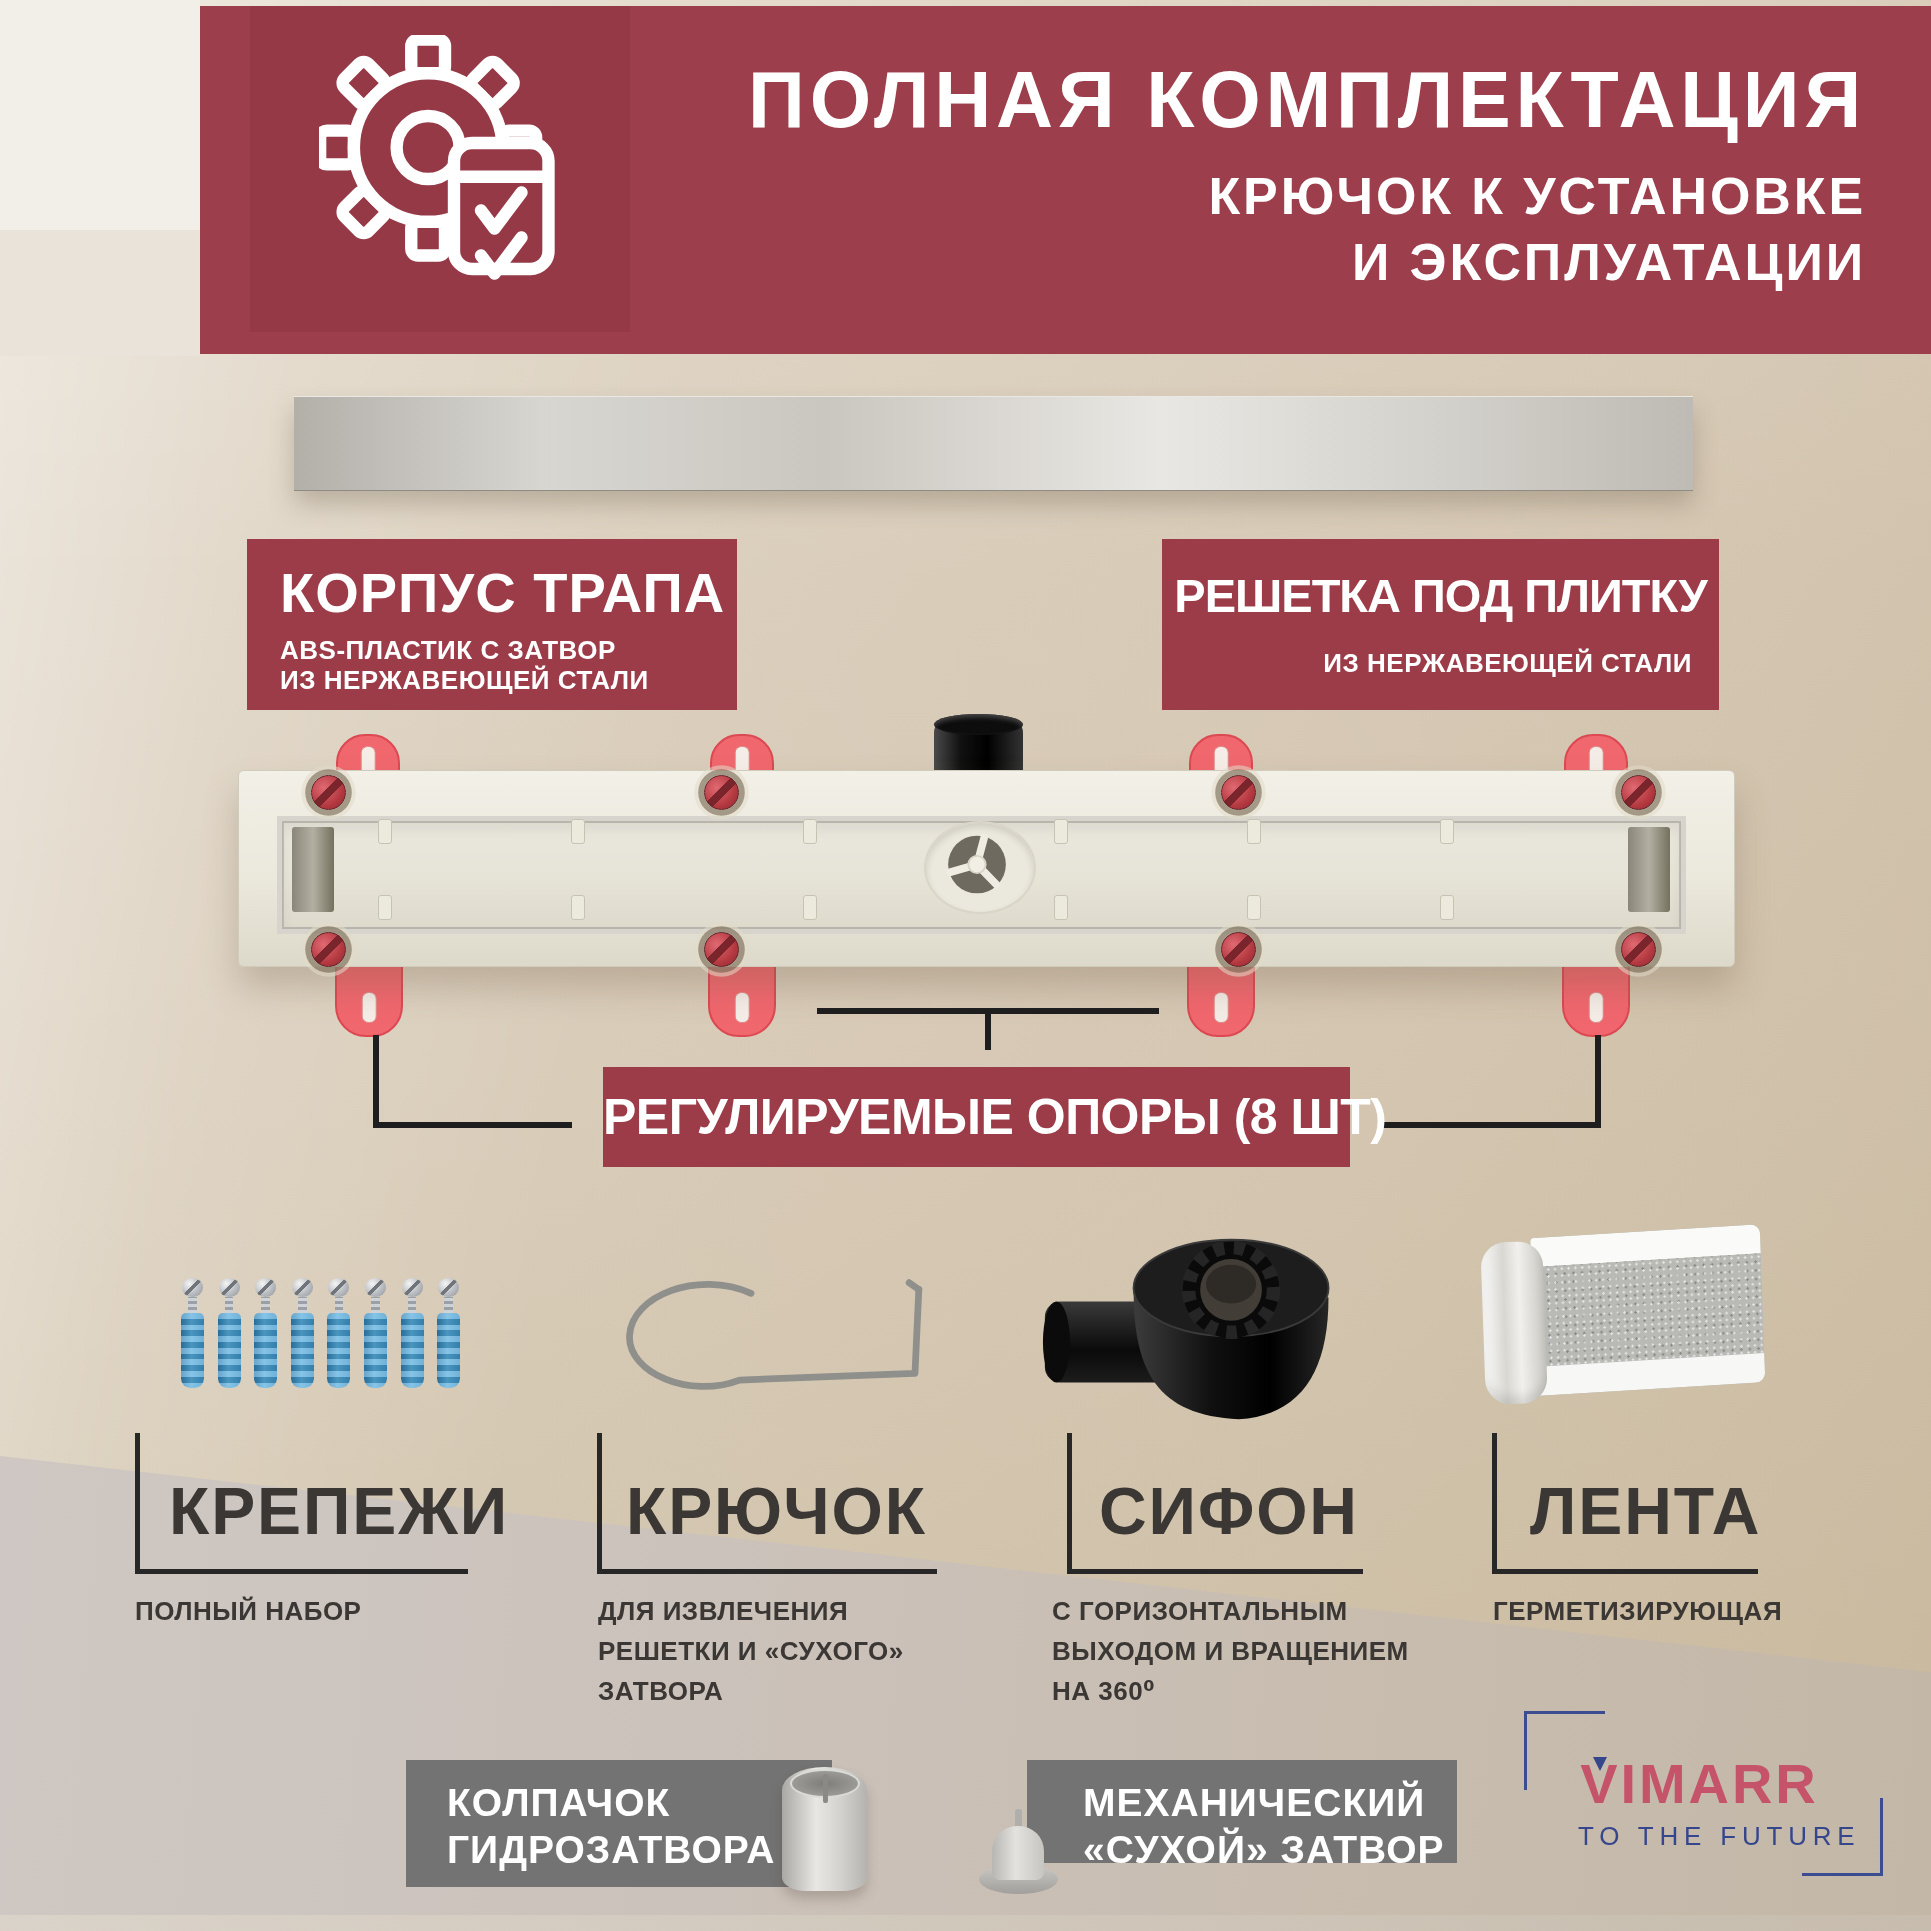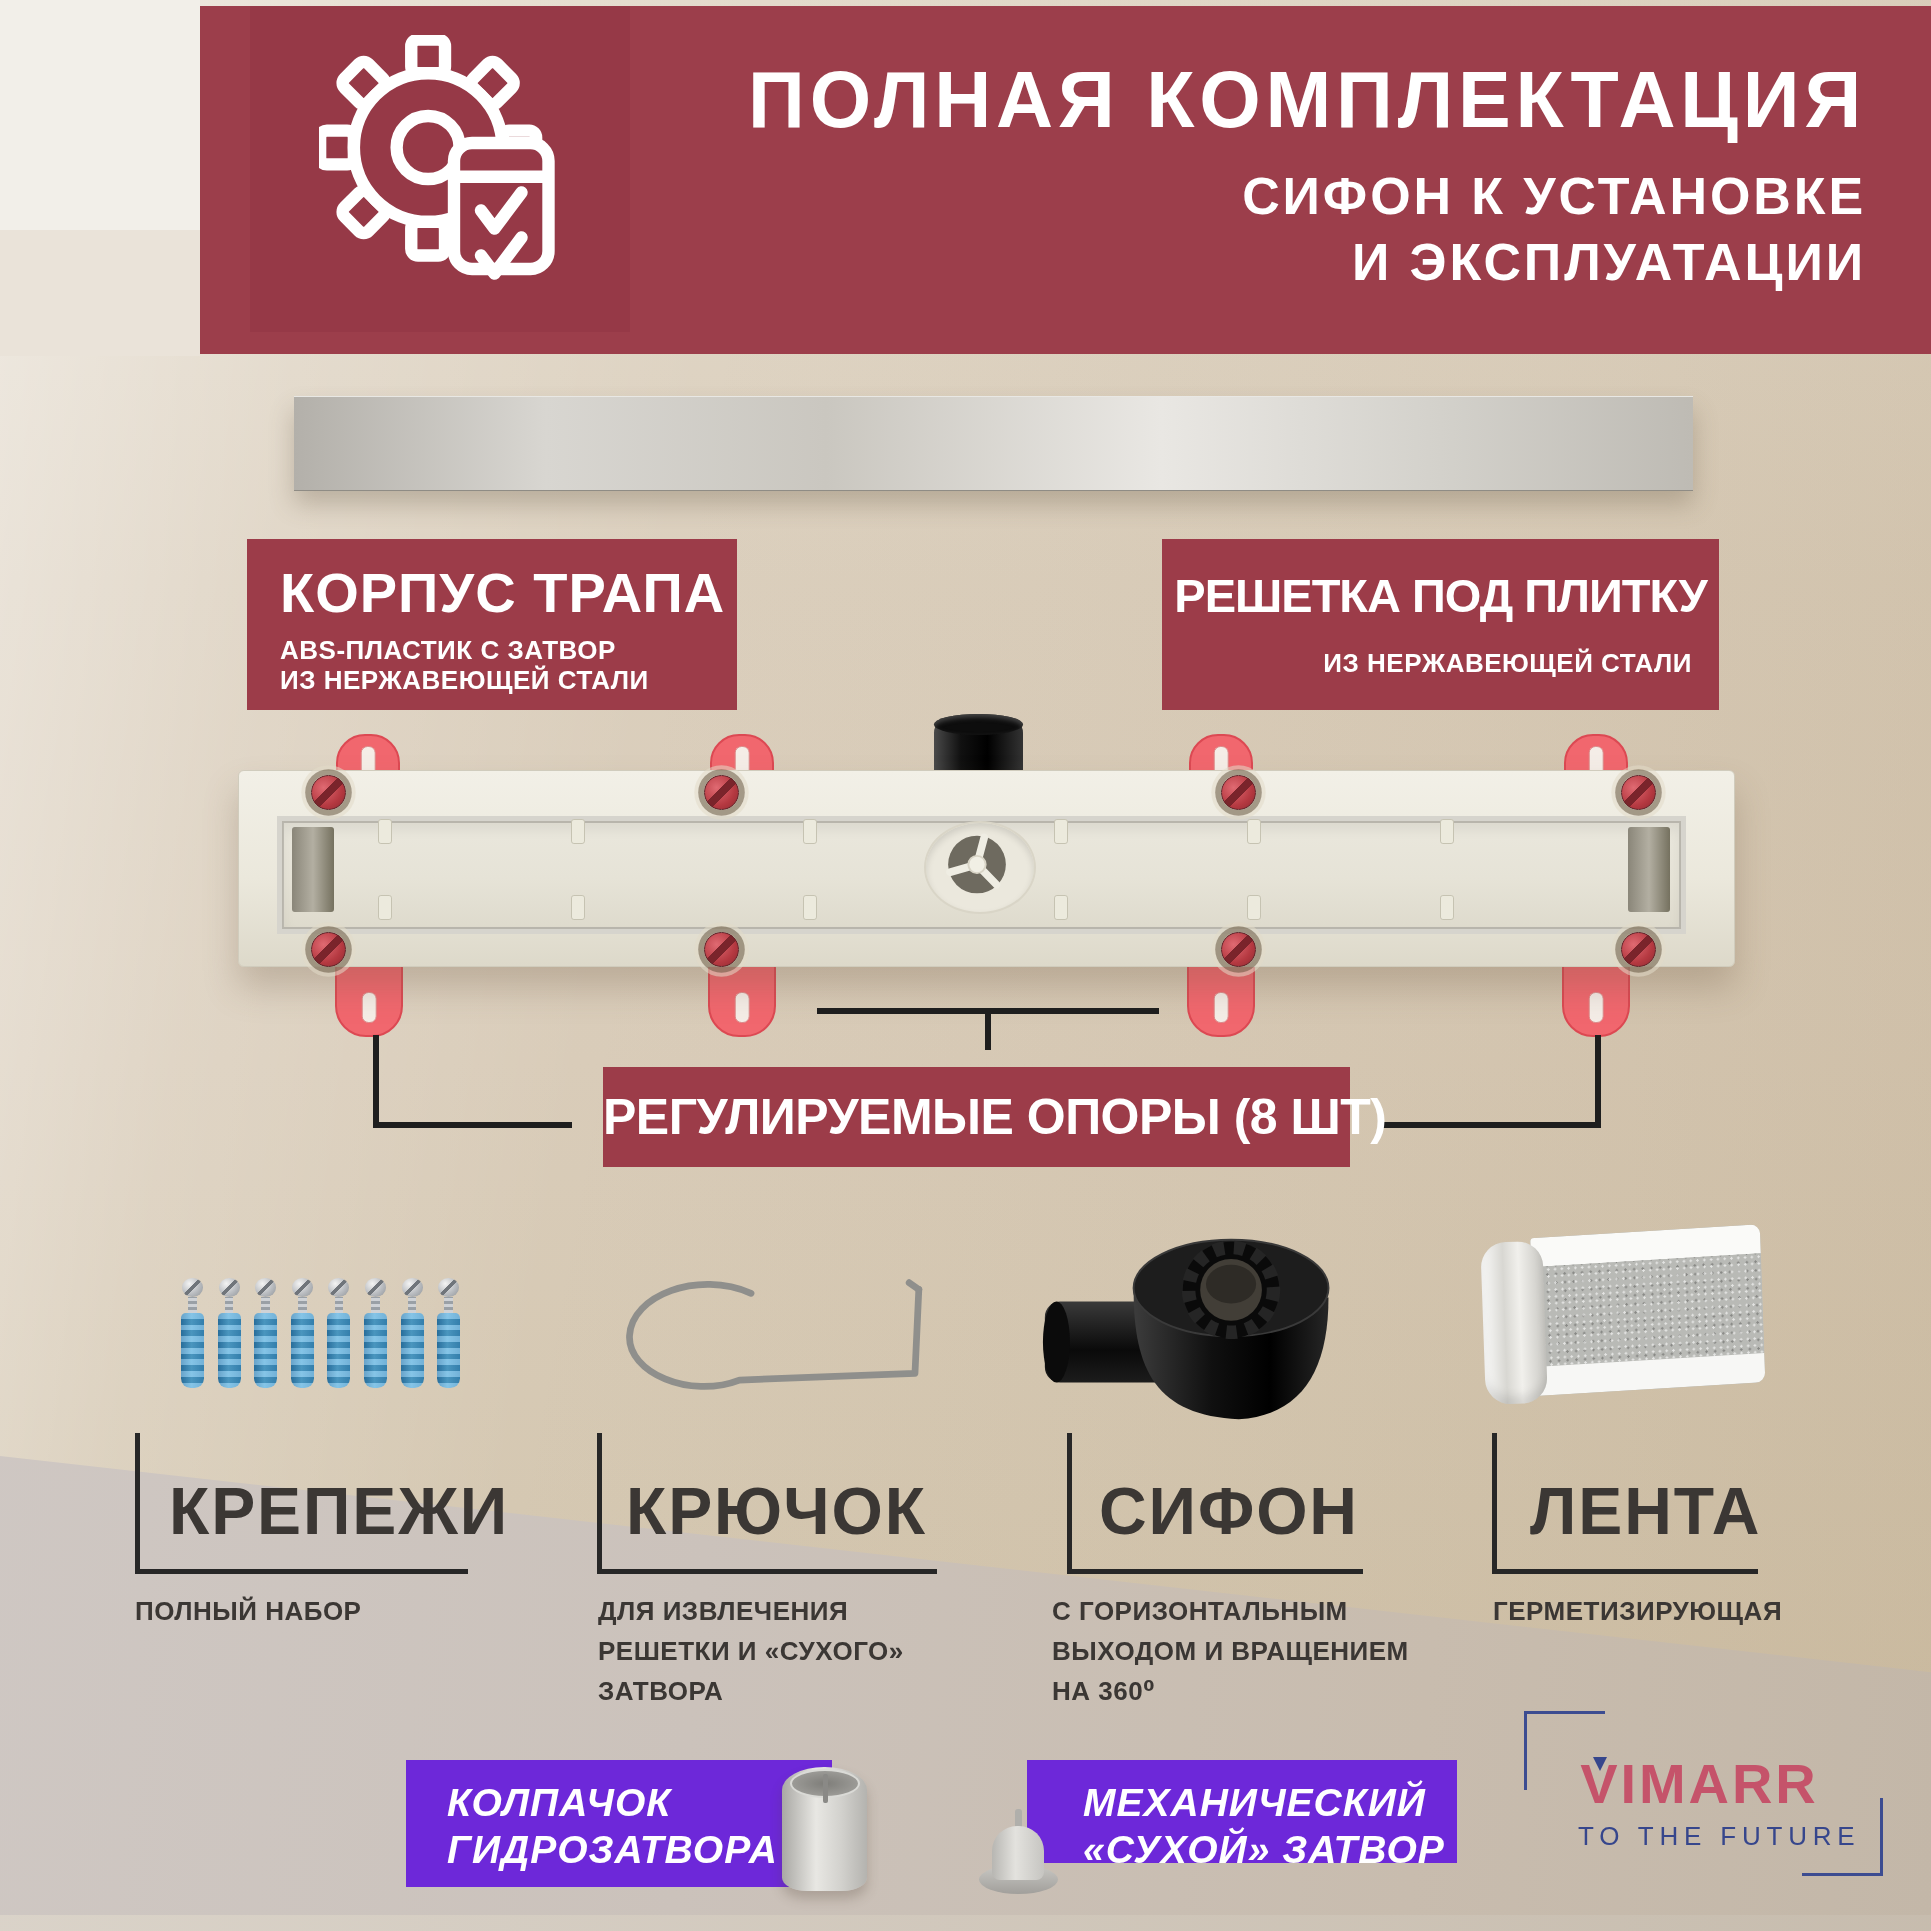--- a/index.html
+++ b/index.html
@@ -164,7 +164,7 @@
     </g>
   </svg>
   <div class="abs banner-title">ПОЛНАЯ КОМПЛЕКТАЦИЯ</div>
-  <div class="abs banner-sub sub1">СИФОН К УСТАНОВКЕ</div>
+  <div class="abs banner-sub sub1">КРЮЧОК К УСТАНОВКЕ</div>
   <div class="abs banner-sub sub2">И ЭКСПЛУАТАЦИИ</div>
 
   <div class="abs steel"></div>

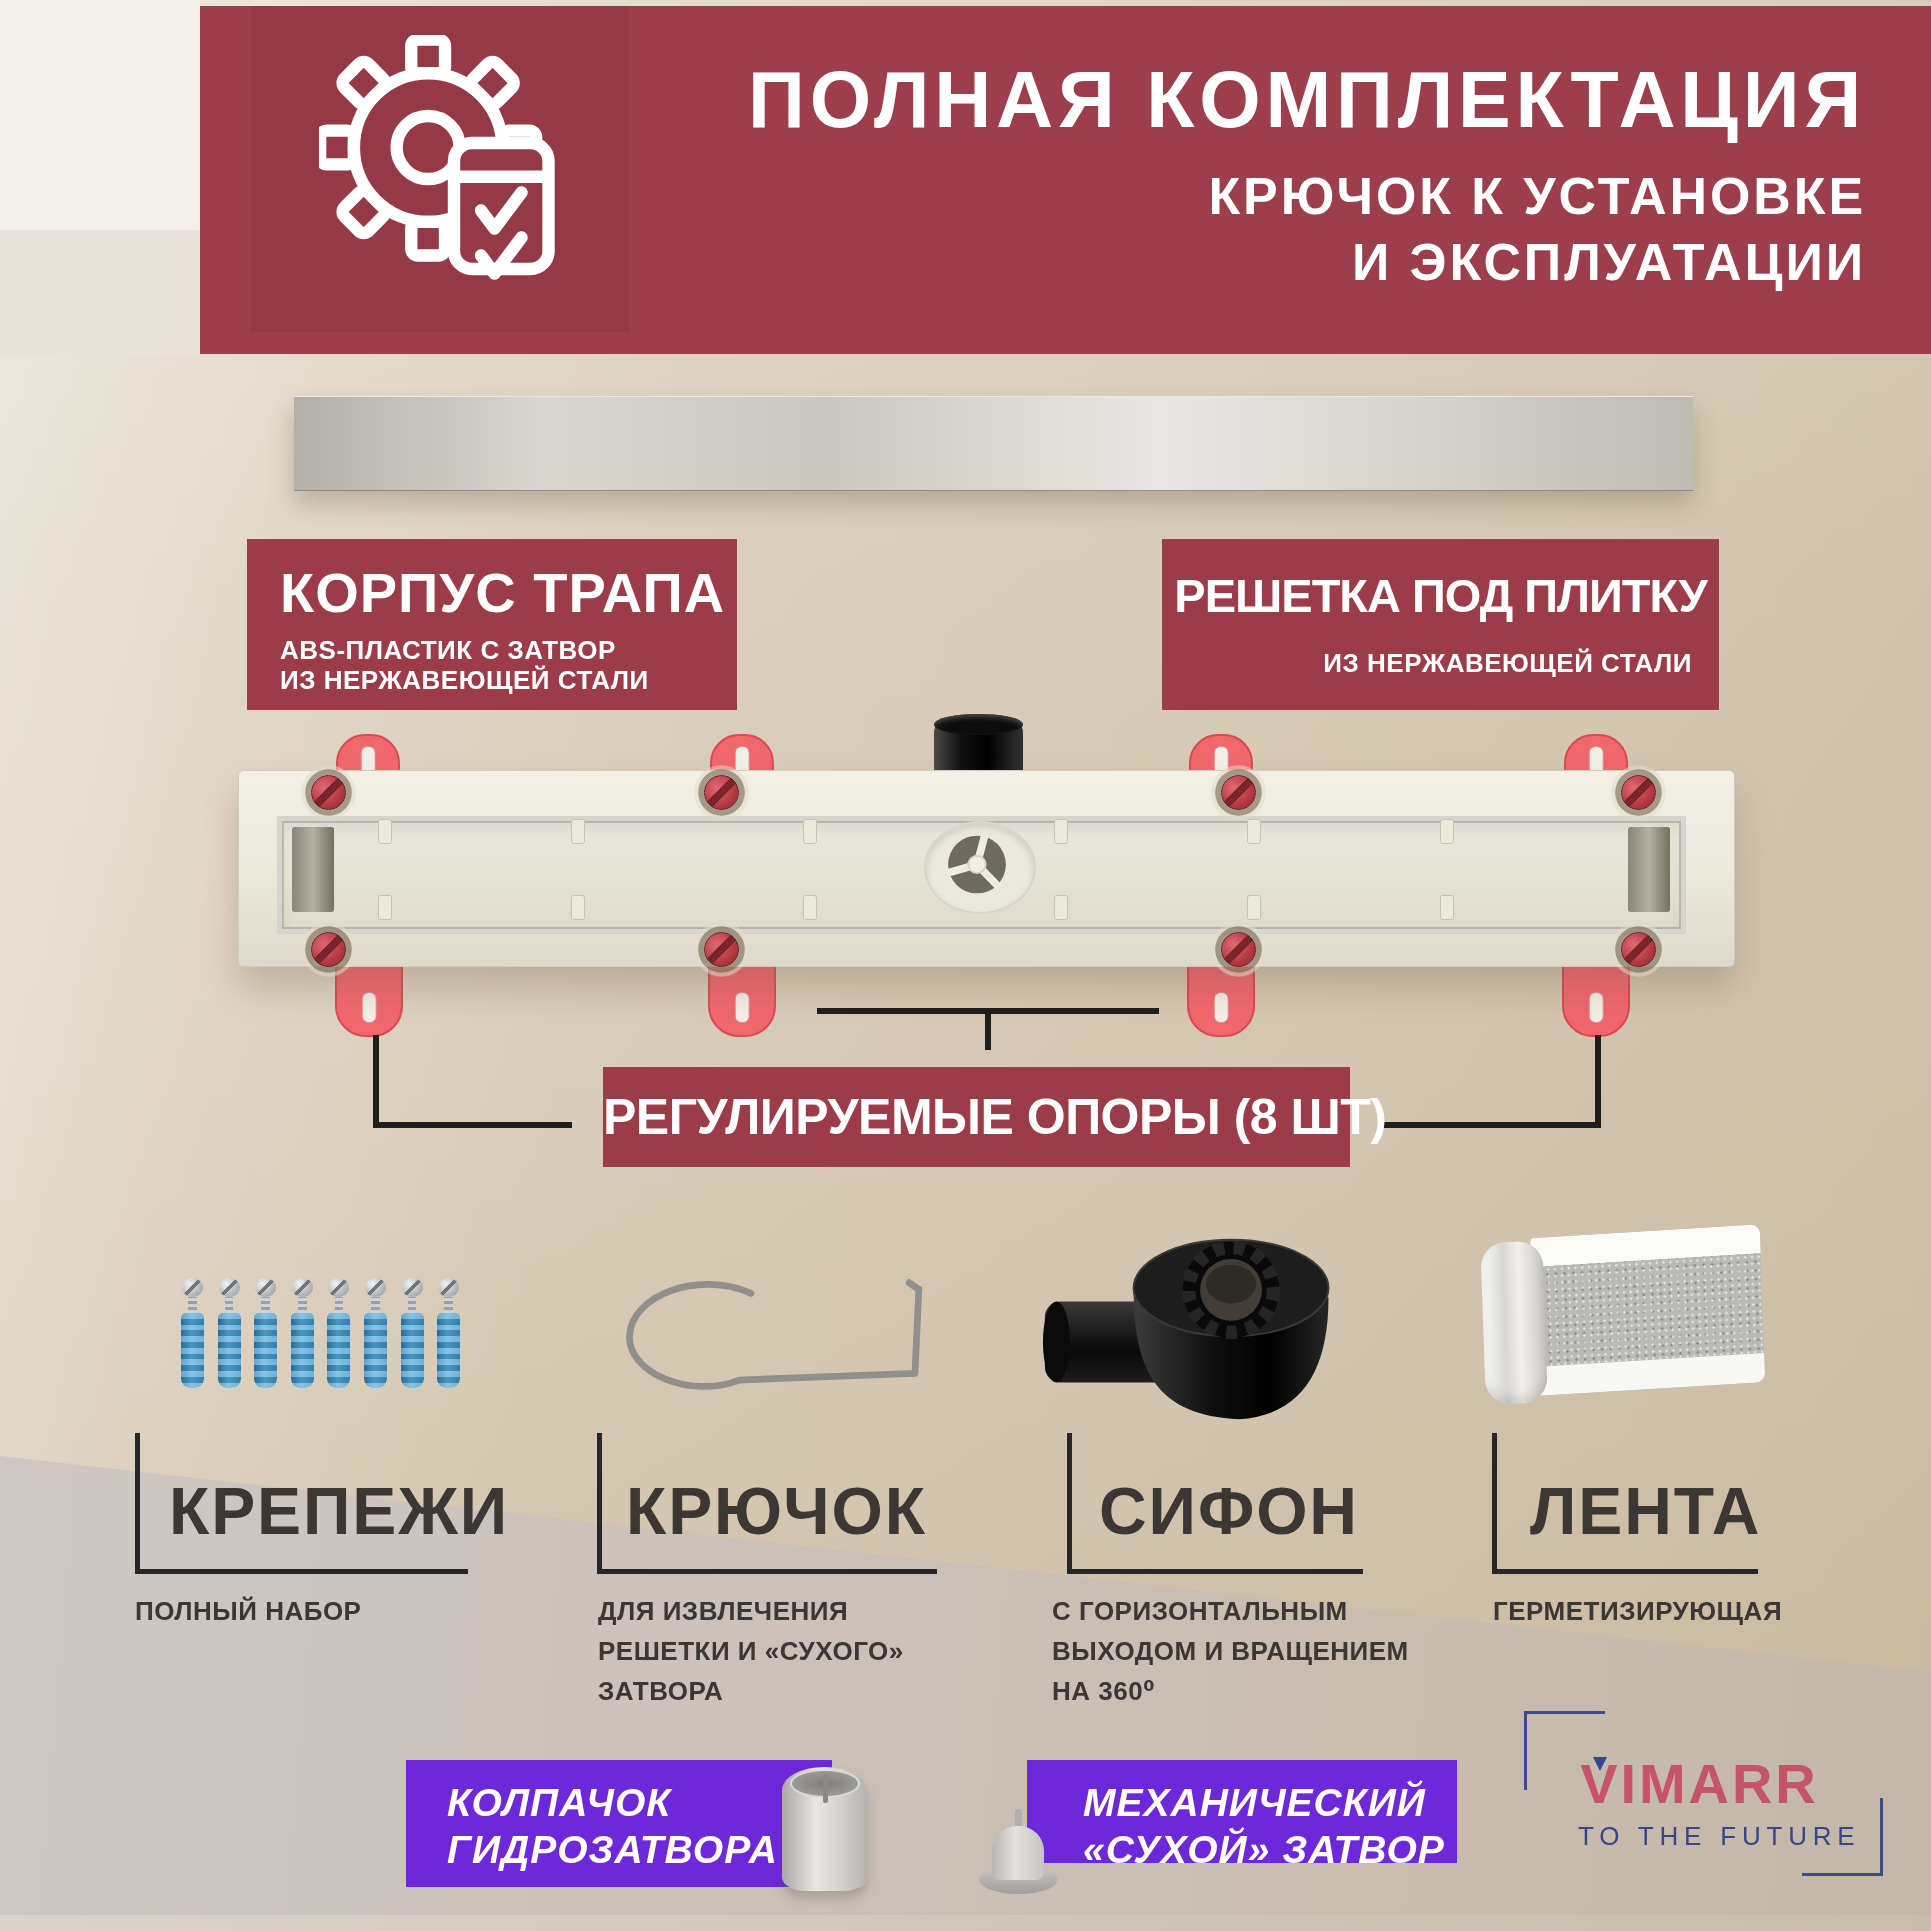--- a/index.html
+++ b/index.html
@@ -103,7 +103,7 @@
   .tp-bot{position:absolute;left:0;bottom:0;width:100%;height:29px;background:#f7f7f5;}
 
   
-  .bbox{background:#6d28d9;color:#fff;font-style:italic;}
+  .bbox{background:#737373;color:#fff;}
   .bb1{left:406px;top:1760px;width:426px;height:127px;}
   .bb2{left:1027px;top:1760px;width:430px;height:103px;}
   .bb-line{position:absolute;font-size:39px;font-weight:700;letter-spacing:1px;white-space:nowrap;}

